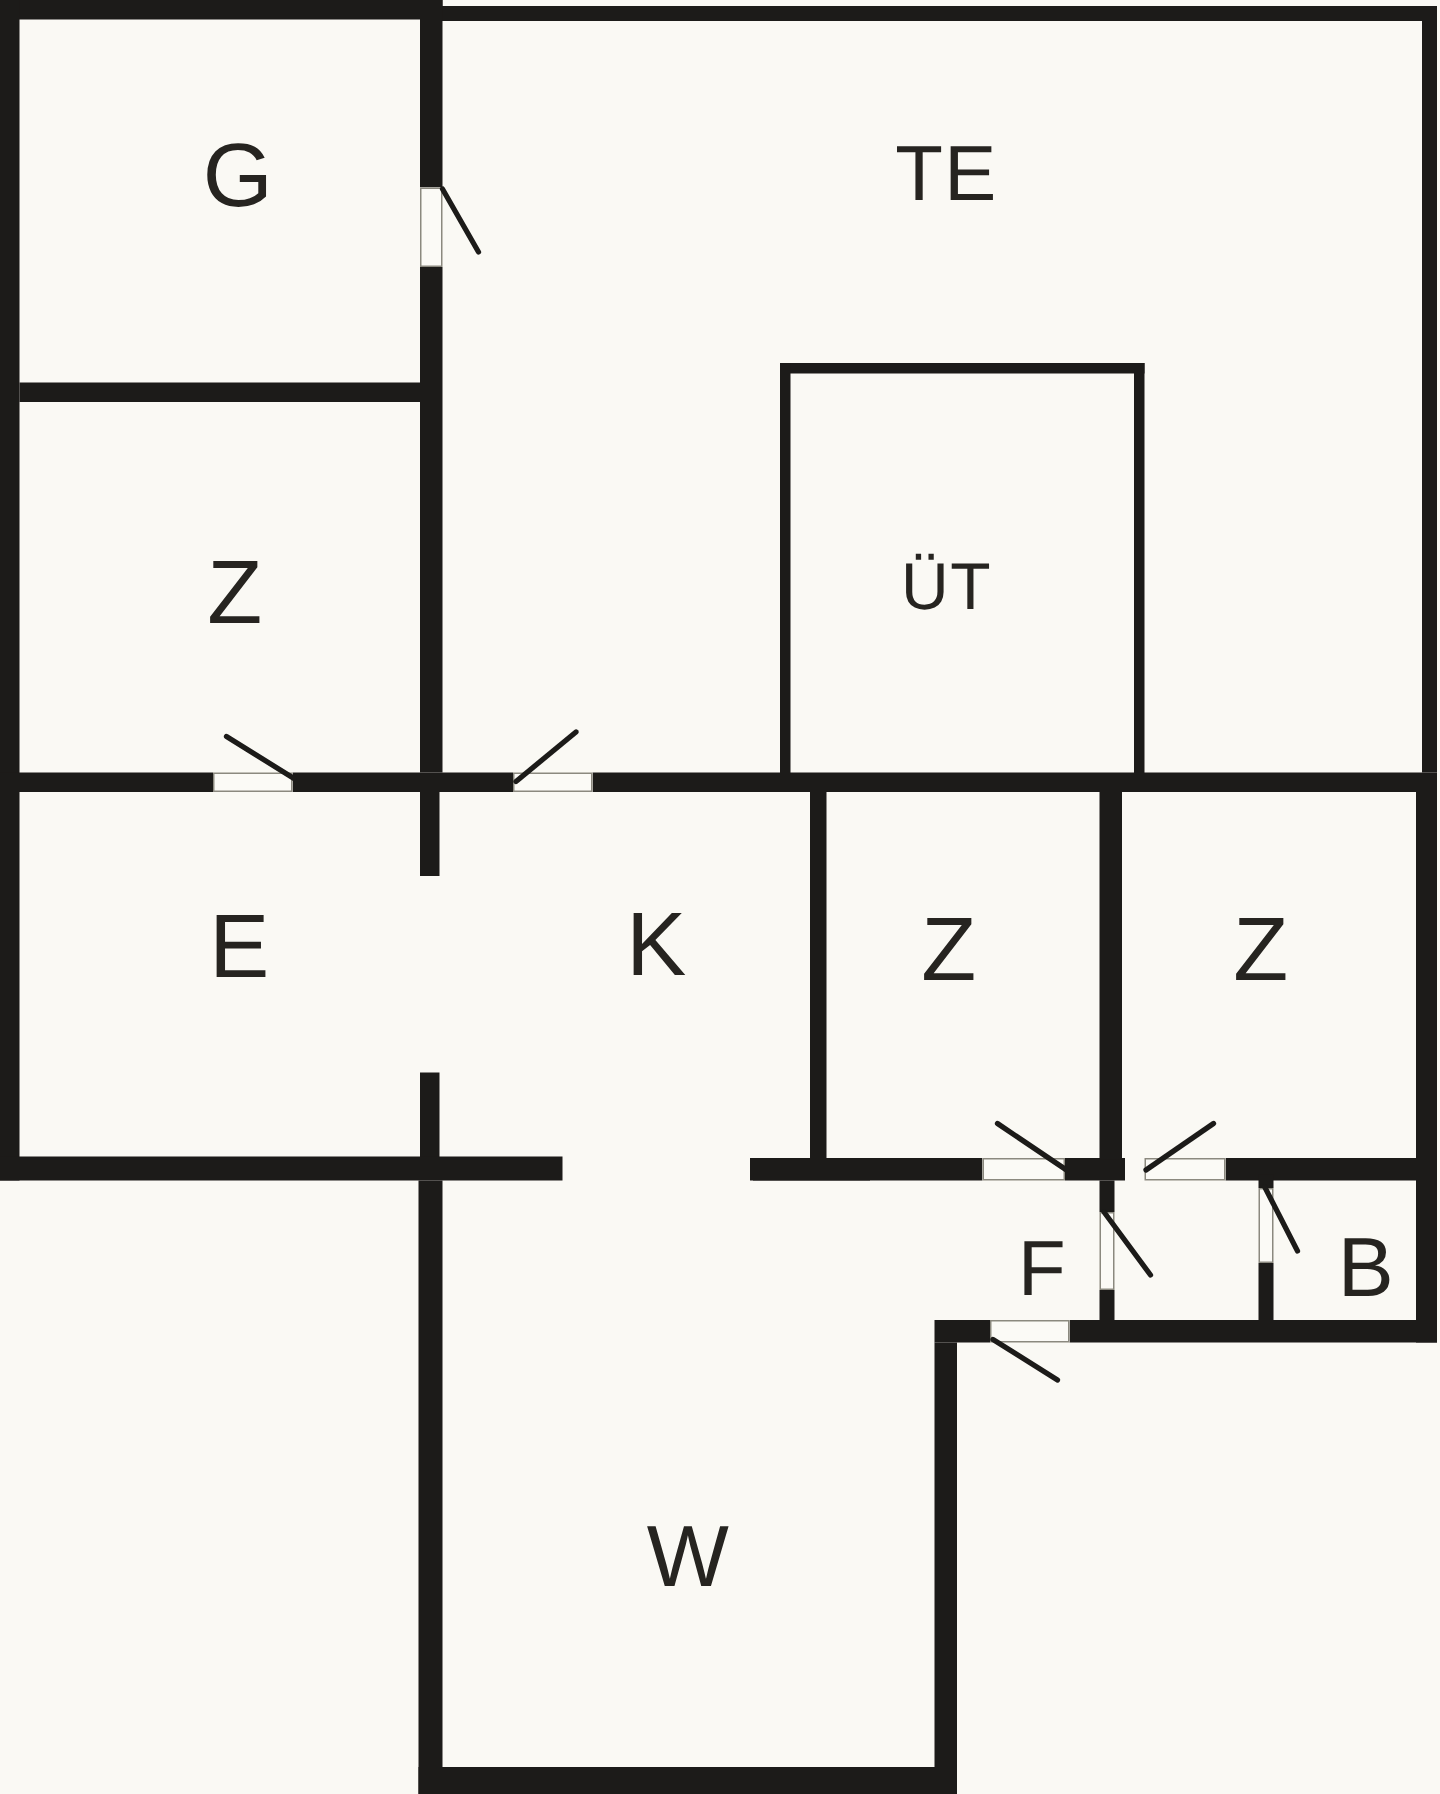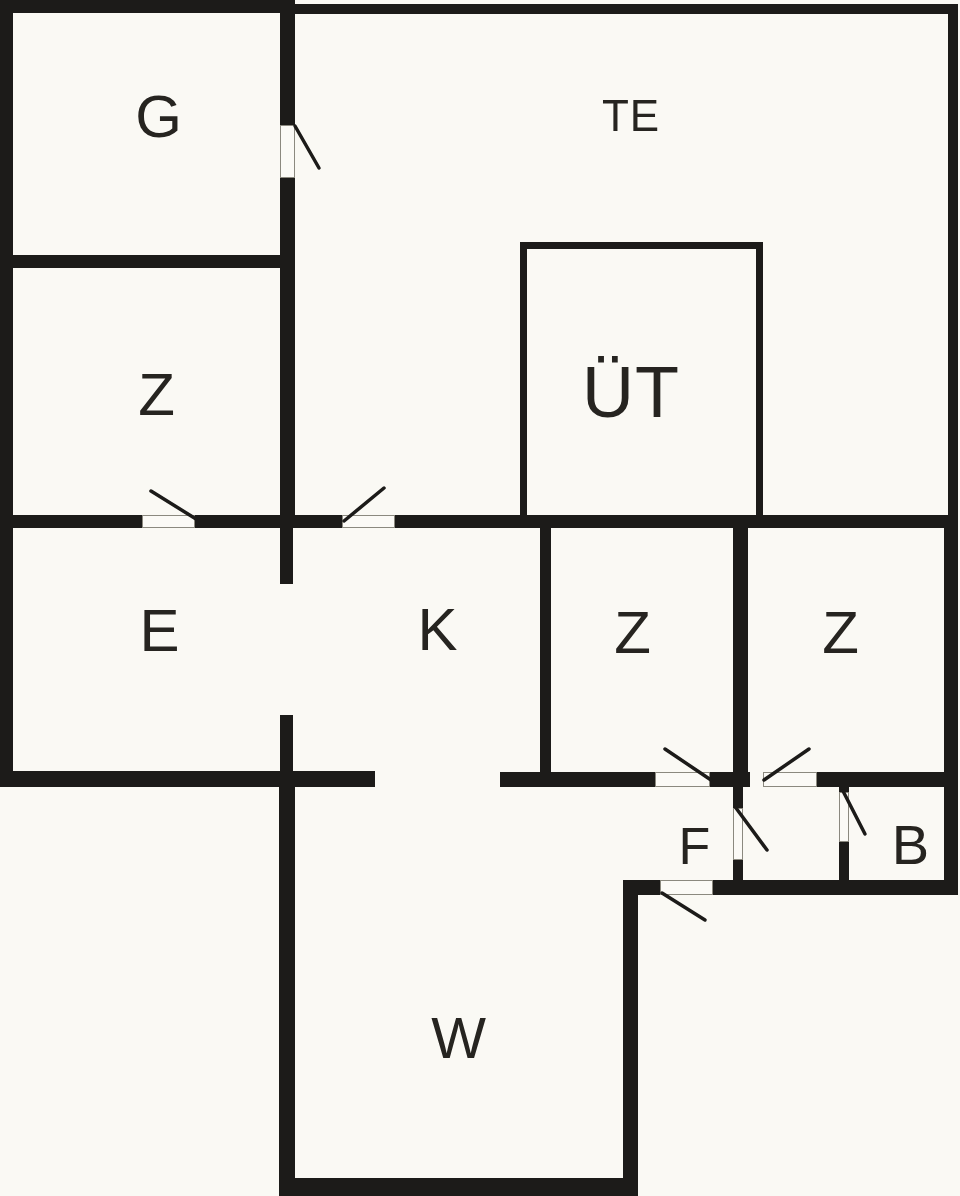--- a/index.html
+++ b/index.html
@@ -108,7 +108,7 @@
   </svg>
 
   <div class="room-label" style="left:159px;top:117px;font-size:60px">G</div>
-  <div class="room-label" style="left:631px;top:116px;font-size:44px">TE</div>
+  <div class="room-label" style="left:631px;top:116px;font-size:52px">TE</div>
   <div class="room-label" style="left:157px;top:395px;font-size:60px">Z</div>
   <div class="room-label" style="left:631px;top:392px;font-size:72px">ÜT</div>
   <div class="room-label" style="left:160px;top:631px;font-size:60px">E</div>

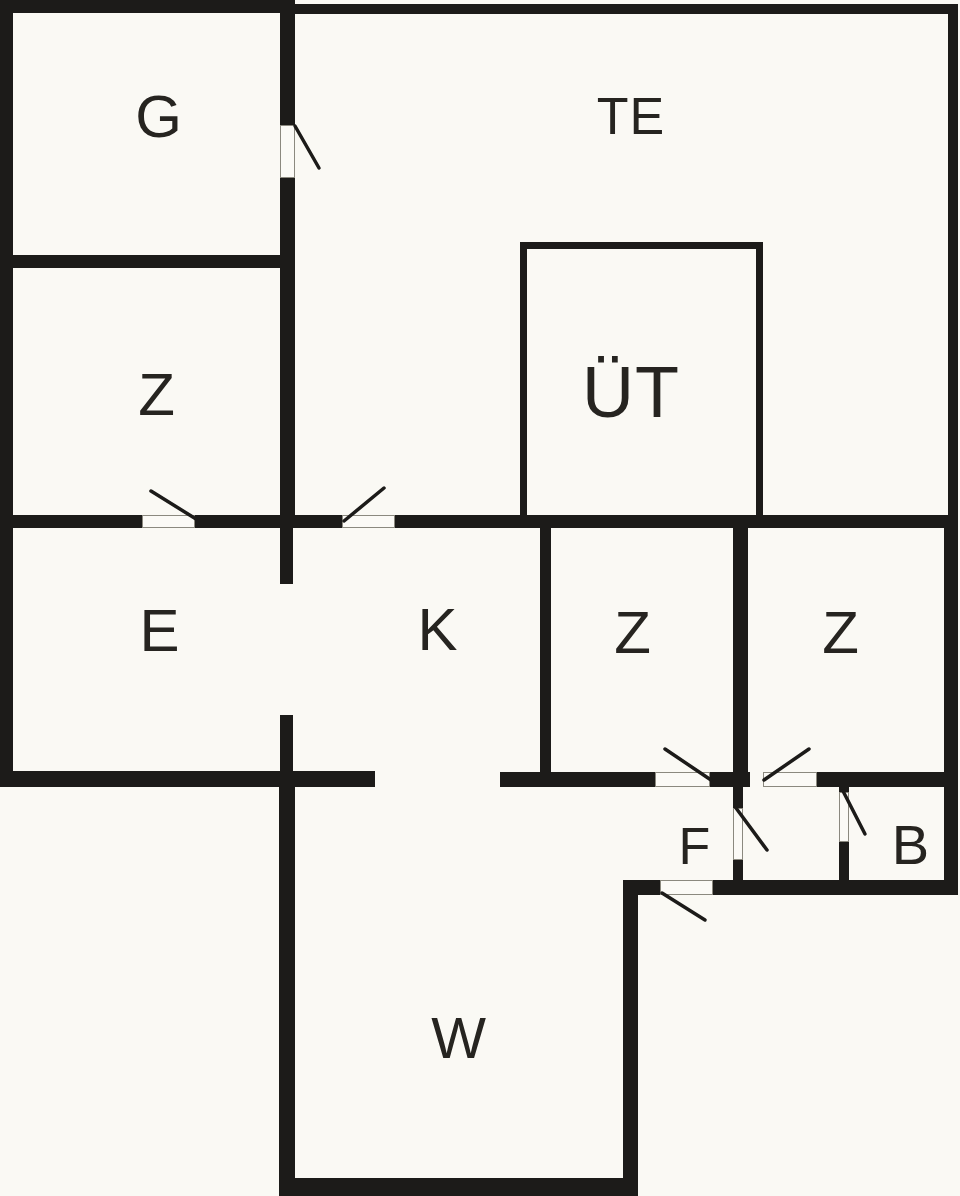--- a/index.html
+++ b/index.html
@@ -110,7 +110,7 @@
   <div class="room-label" style="left:159px;top:117px;font-size:60px">G</div>
   <div class="room-label" style="left:631px;top:116px;font-size:52px">TE</div>
   <div class="room-label" style="left:157px;top:395px;font-size:60px">Z</div>
-  <div class="room-label" style="left:631px;top:392px;font-size:72px">ÜT</div>
+  <div class="room-label" style="left:631px;top:392px;font-size:44px">ÜT</div>
   <div class="room-label" style="left:160px;top:631px;font-size:60px">E</div>
   <div class="room-label" style="left:438px;top:630px;font-size:60px">K</div>
   <div class="room-label" style="left:633px;top:633px;font-size:60px">Z</div>

